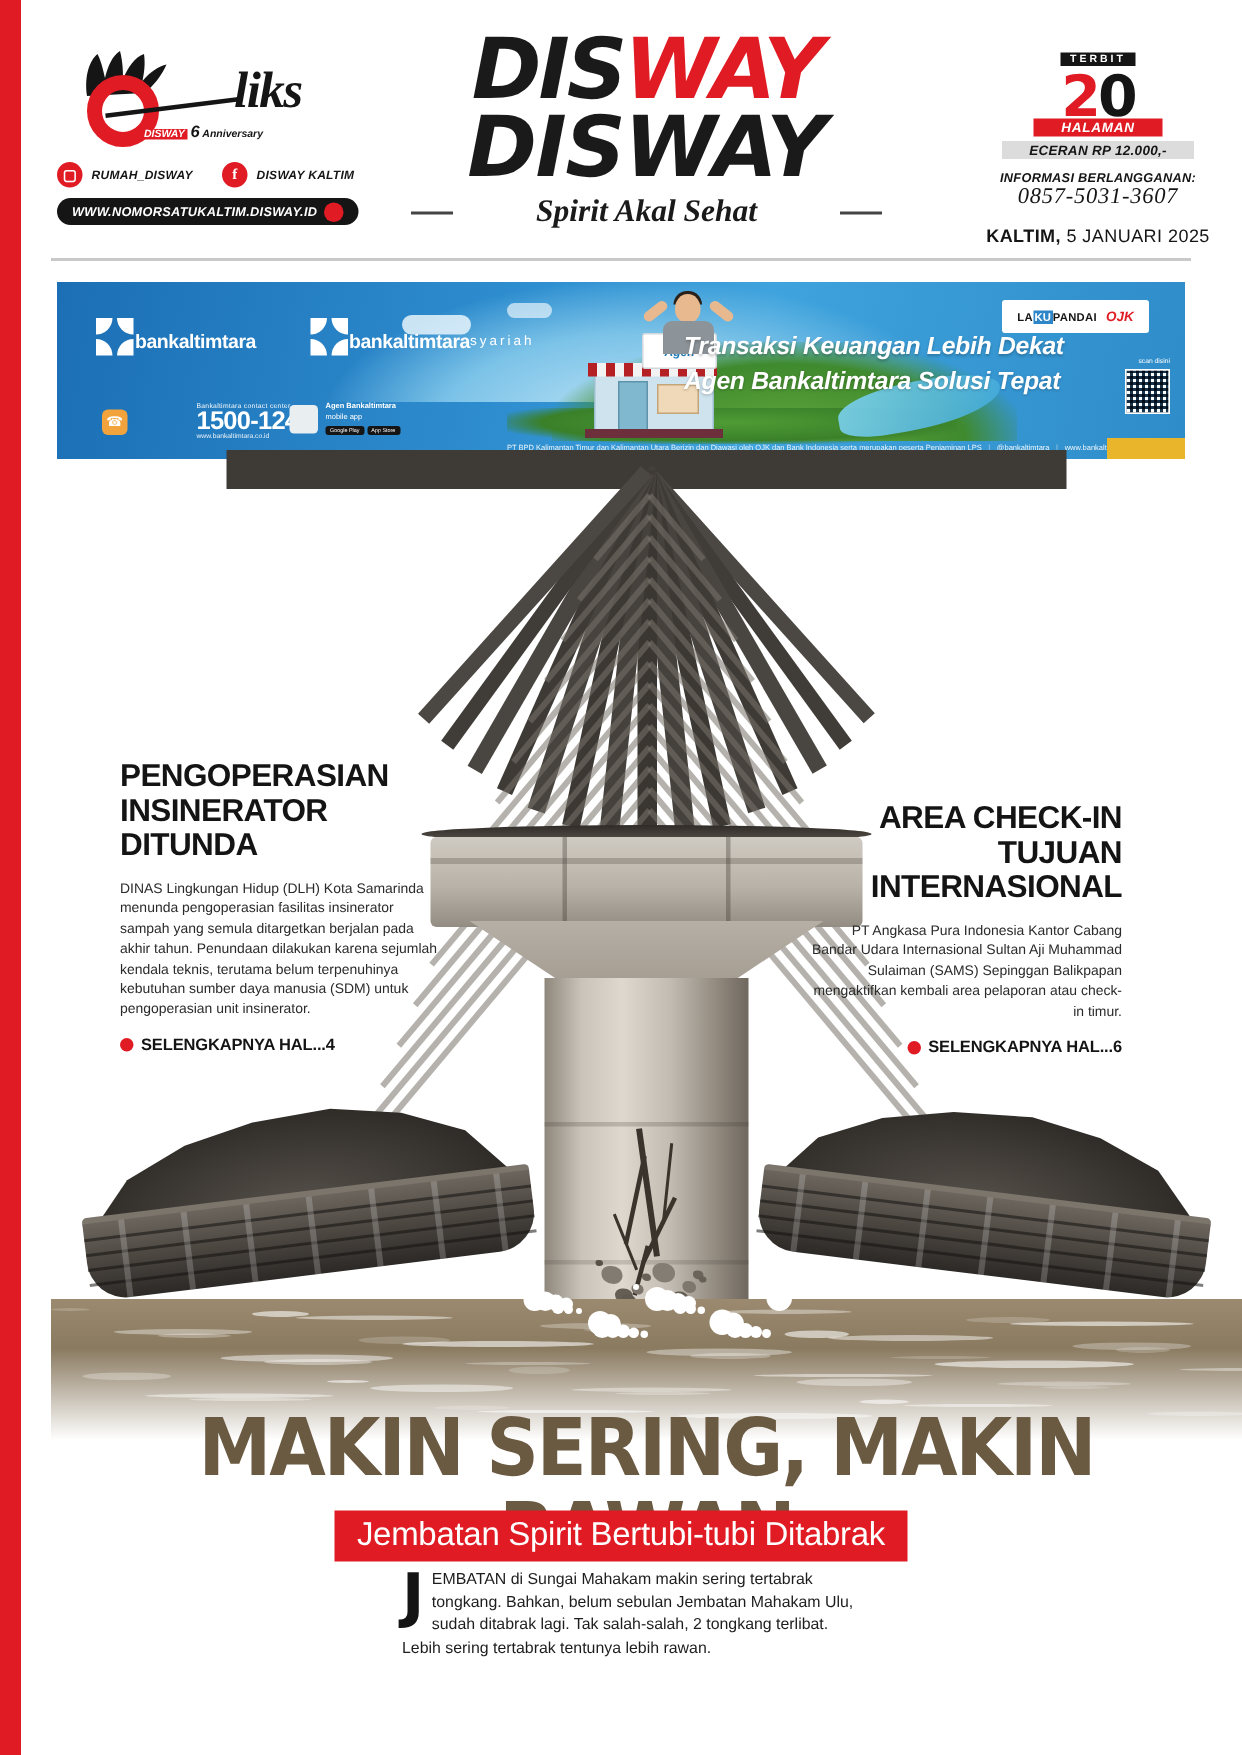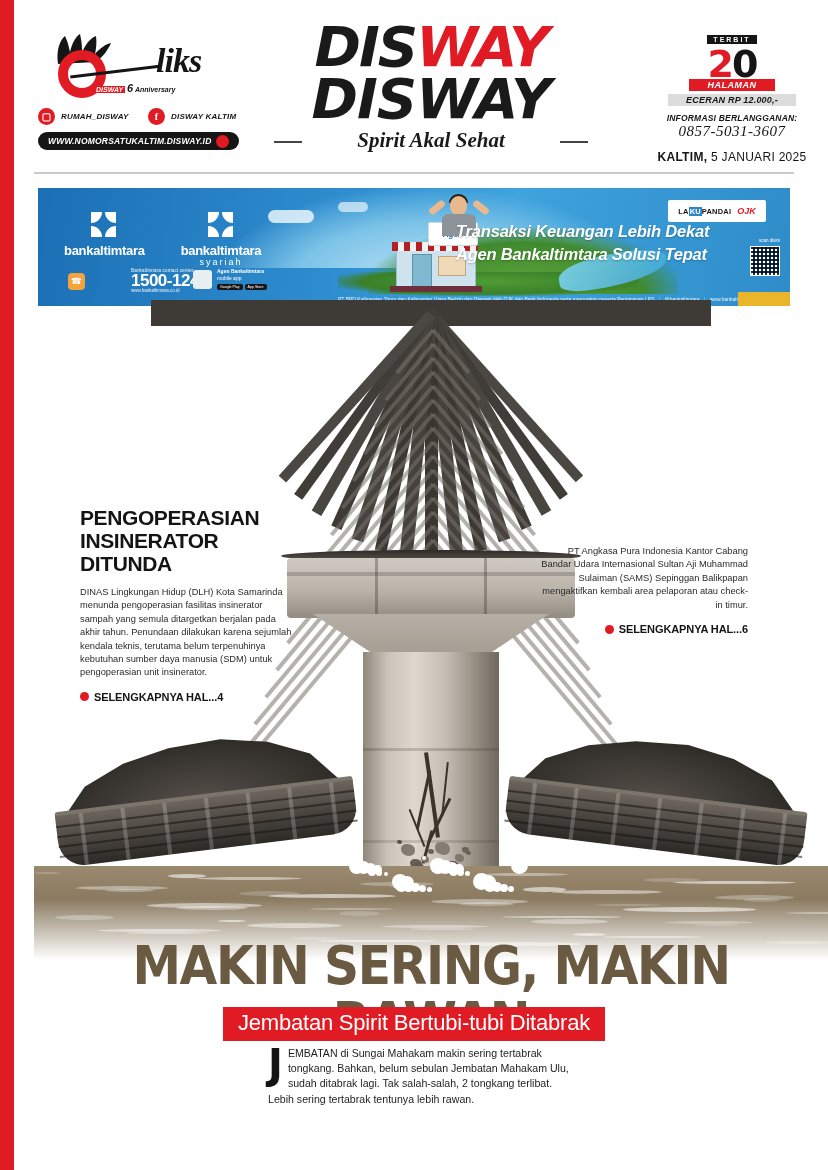--- a/index.html
+++ b/index.html
@@ -91,7 +91,7 @@
   #man .armR{position:absolute;left:42px;top:12px;width:18px;height:7px;background:#e8b98e;border-radius:4px;transform:rotate(38deg);}
 
   #ad .logos{position:absolute;left:26px;top:24px;display:flex;gap:36px;align-items:flex-start;}
-  .bklogo{display:flex;flex-direction:column;align-items:center;color:#fff;}
+  .bklogo{display:flex;flex-direction:row;align-items:center;color:#fff;}
   .bkmark{width:26px;height:26px;position:relative;margin-bottom:5px;}
   .bkmark i{position:absolute;background:#fff;display:block;}
   .bkmark .p1{left:0;top:0;width:11px;height:11px;border-radius:0 0 11px 0;}

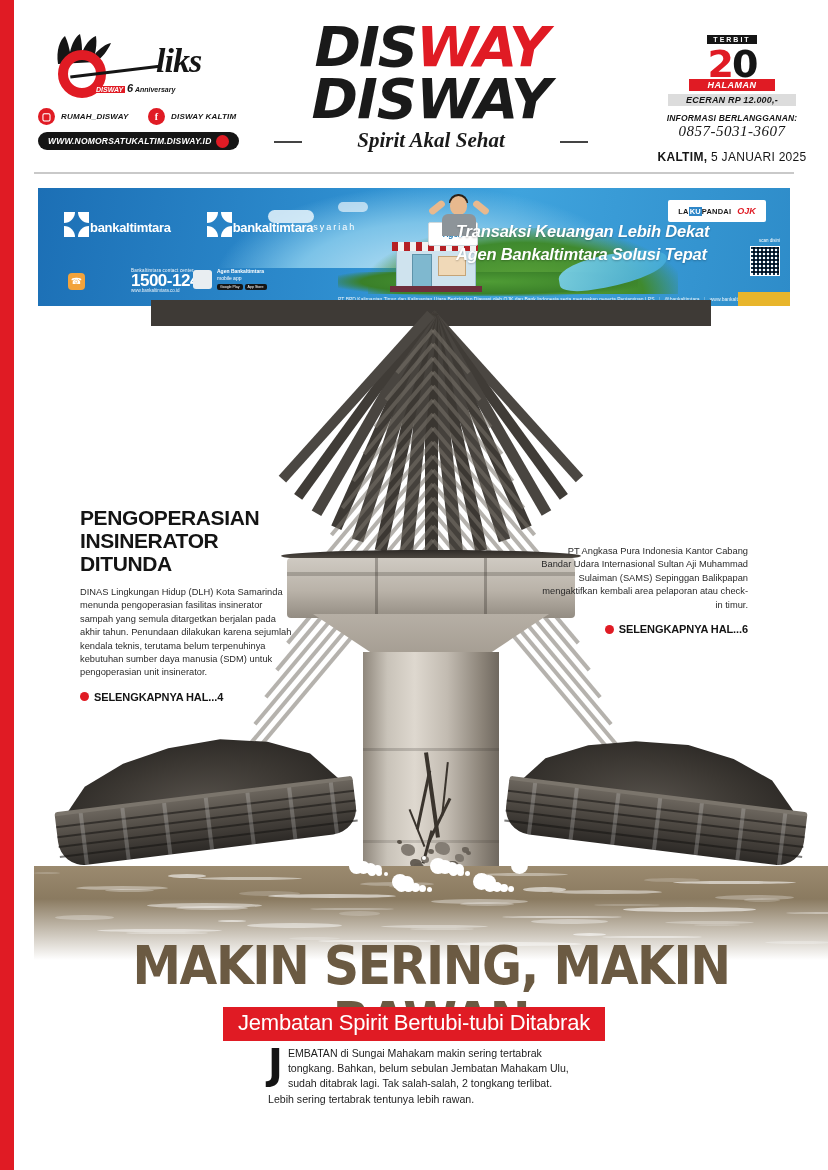--- a/index.html
+++ b/index.html
@@ -571,6 +571,7 @@
 </div>
 
 <div class="teaser" id="teaser-right">
+  <h2>AREA CHECK-IN TUJUAN INTERNASIONAL</h2>
   <p>PT Angkasa Pura Indonesia Kantor Cabang Bandar Udara Internasional Sultan Aji Muhammad Sulaiman (SAMS) Sepinggan Balikpapan mengaktifkan kembali area pelaporan atau check-in timur.</p>
   <div class="more">
     <span class="bullet"></span>

